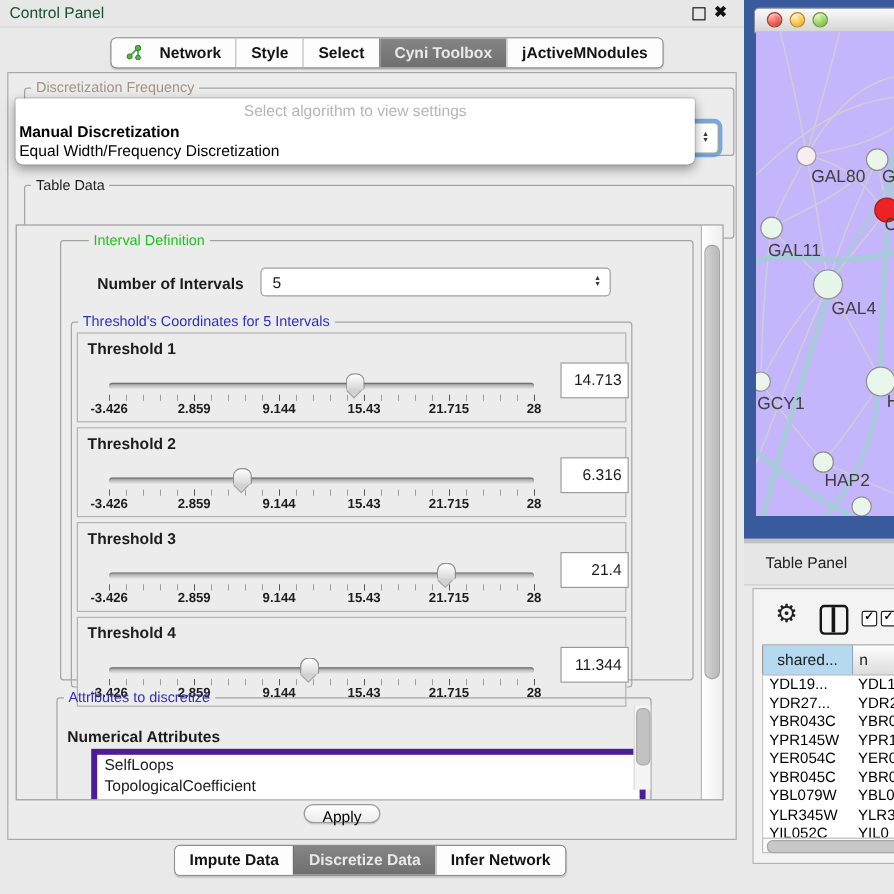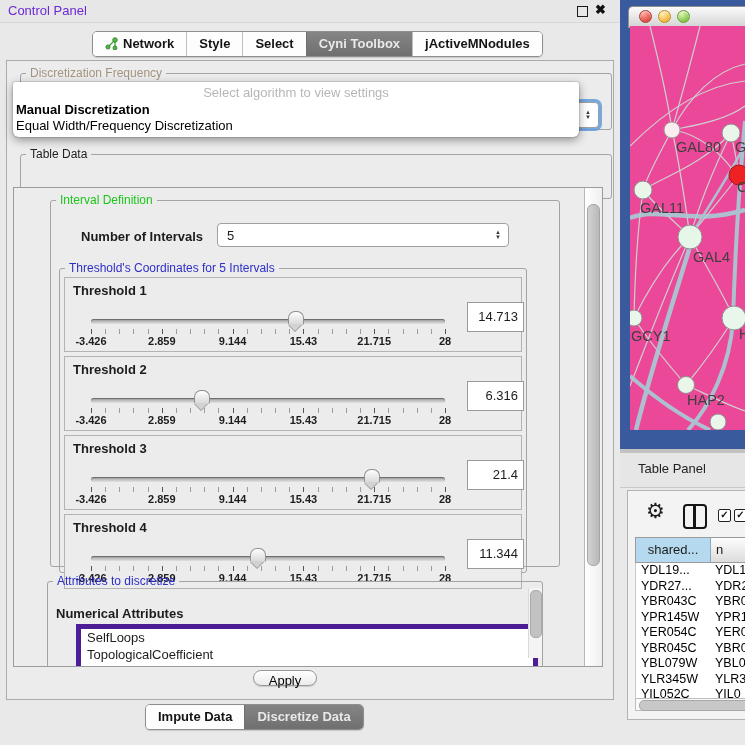--- a/index.html
+++ b/index.html
@@ -10,7 +10,7 @@
 
   
   #cp-header{left:0;top:0;width:620px;height:22px;background:#e7e7e7;border-bottom:1px solid #d6d6d6;}
-  #cp-title{left:8px;top:3px;font-size:13px;color:#6d28d9;}
+  #cp-title{left:8px;top:3px;font-size:13px;color:#14532d;}
   #float-ico{left:577px;top:6px;width:9px;height:9px;border:1.5px solid #1a1a1a;background:transparent;}
   #close-ico{left:595px;top:2px;font-size:13px;font-weight:bold;color:#111;}
 

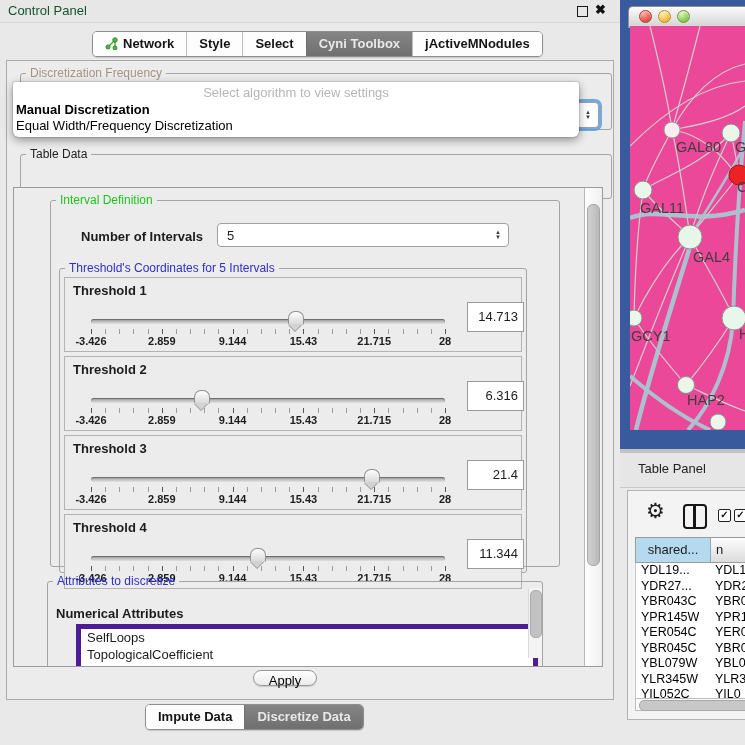--- a/index.html
+++ b/index.html
@@ -18,7 +18,7 @@
   .seg{display:inline-flex;border:1px solid #8e8e8e;border-radius:5px;overflow:hidden;background:#fff;
        box-shadow:0 1px 1px rgba(0,0,0,.15);}
   .seg .tab{padding:4px 12px 5px 12px;font-size:13px;font-weight:600;color:#141414;background:#fdfdfd;
-            border-left:1px solid #bdbdbd;white-space:nowrap;display:flex;align-items:center;gap:5px;}
+            border-left:1px solid #bdbdbd;white-space:nowrap;display:flex;align-items:center;gap:15px;}
   .seg .tab:first-child{border-left:none;}
   .seg .tab.sel{background:linear-gradient(#858585,#6f6f6f);color:#e9e9e9;border-left-color:#6f6f6f;}
   #top-tabs{left:92px;top:31px;}

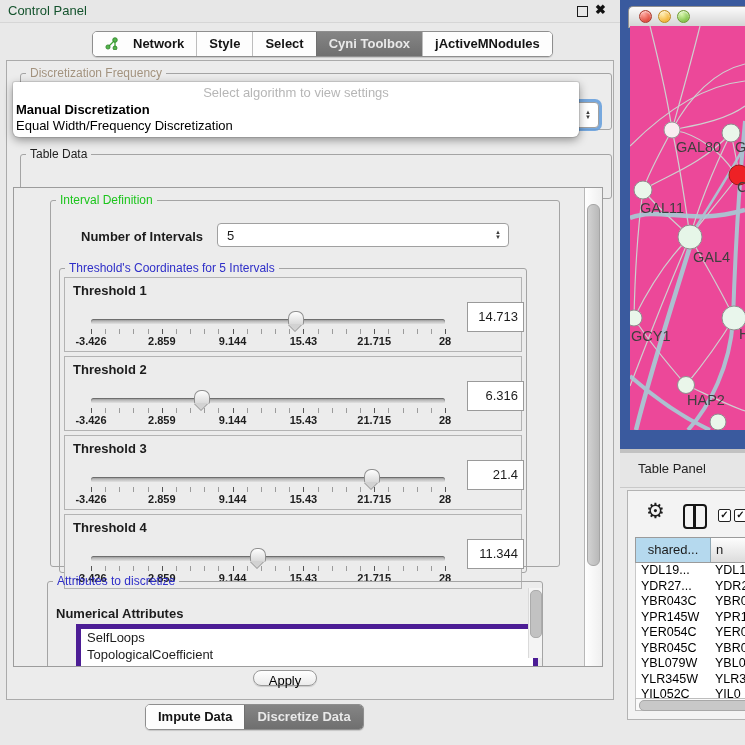--- a/index.html
+++ b/index.html
@@ -92,7 +92,7 @@
   #light-red{left:639px;background:radial-gradient(circle at 35% 30%,#ffa49b,#dd4537 75%);border:1px solid #a83a2e;}
   #light-yellow{left:658px;background:radial-gradient(circle at 35% 30%,#ffedb0,#f1b02f 75%);border:1px solid #bb8a20;}
   #light-green{left:677px;background:radial-gradient(circle at 35% 30%,#d8f6ae,#7cc043 75%);border:1px solid #6c9a31;}
-  #net-canvas{left:630px;top:26px;width:115px;height:404px;background:#ec4899;}
+  #net-canvas{left:630px;top:26px;width:115px;height:404px;background:#c4b5fd;}
   svg text{font-family:"Liberation Sans",sans-serif;font-size:14.5px;fill:#3f3f3f;}
 
   

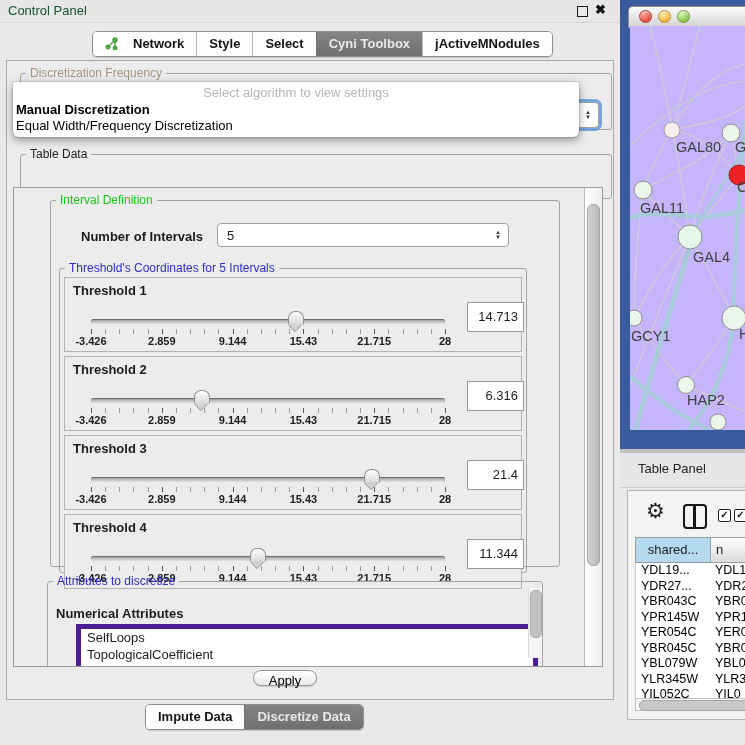--- a/index.html
+++ b/index.html
@@ -175,7 +175,7 @@
 
   <div class="abs" id="scrollpane">
 
-    <fieldset style="left:36px;top:5px;width:508px;height:372px;">
+    <fieldset style="left:36px;top:5px;width:508px;height:372px;padding-left:18px;">
       <legend class="green">Interval Definition</legend>
       <span class="abs" style="left:30px;top:22px;font-weight:bold;">Number of Intervals</span>
       <div class="combo" style="left:166px;top:16px;width:292px;height:24px;">

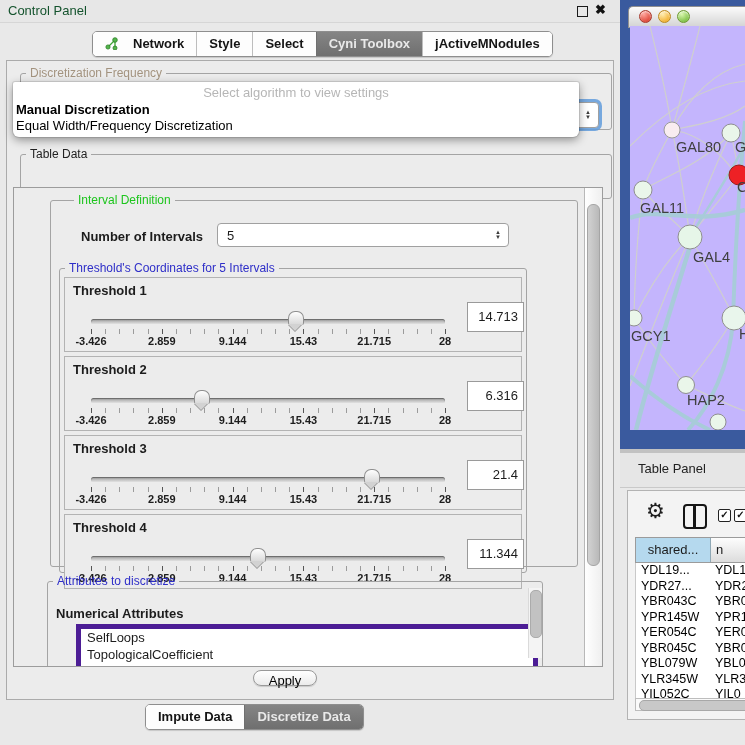--- a/index.html
+++ b/index.html
@@ -290,6 +290,9 @@
     <div class="tab sel">
         <span>Discretize Data</span>
       </div>
+    <div class="tab">
+        <span>Infer Network</span>
+      </div>
   </div>
 
   <div class="abs" id="popup">

